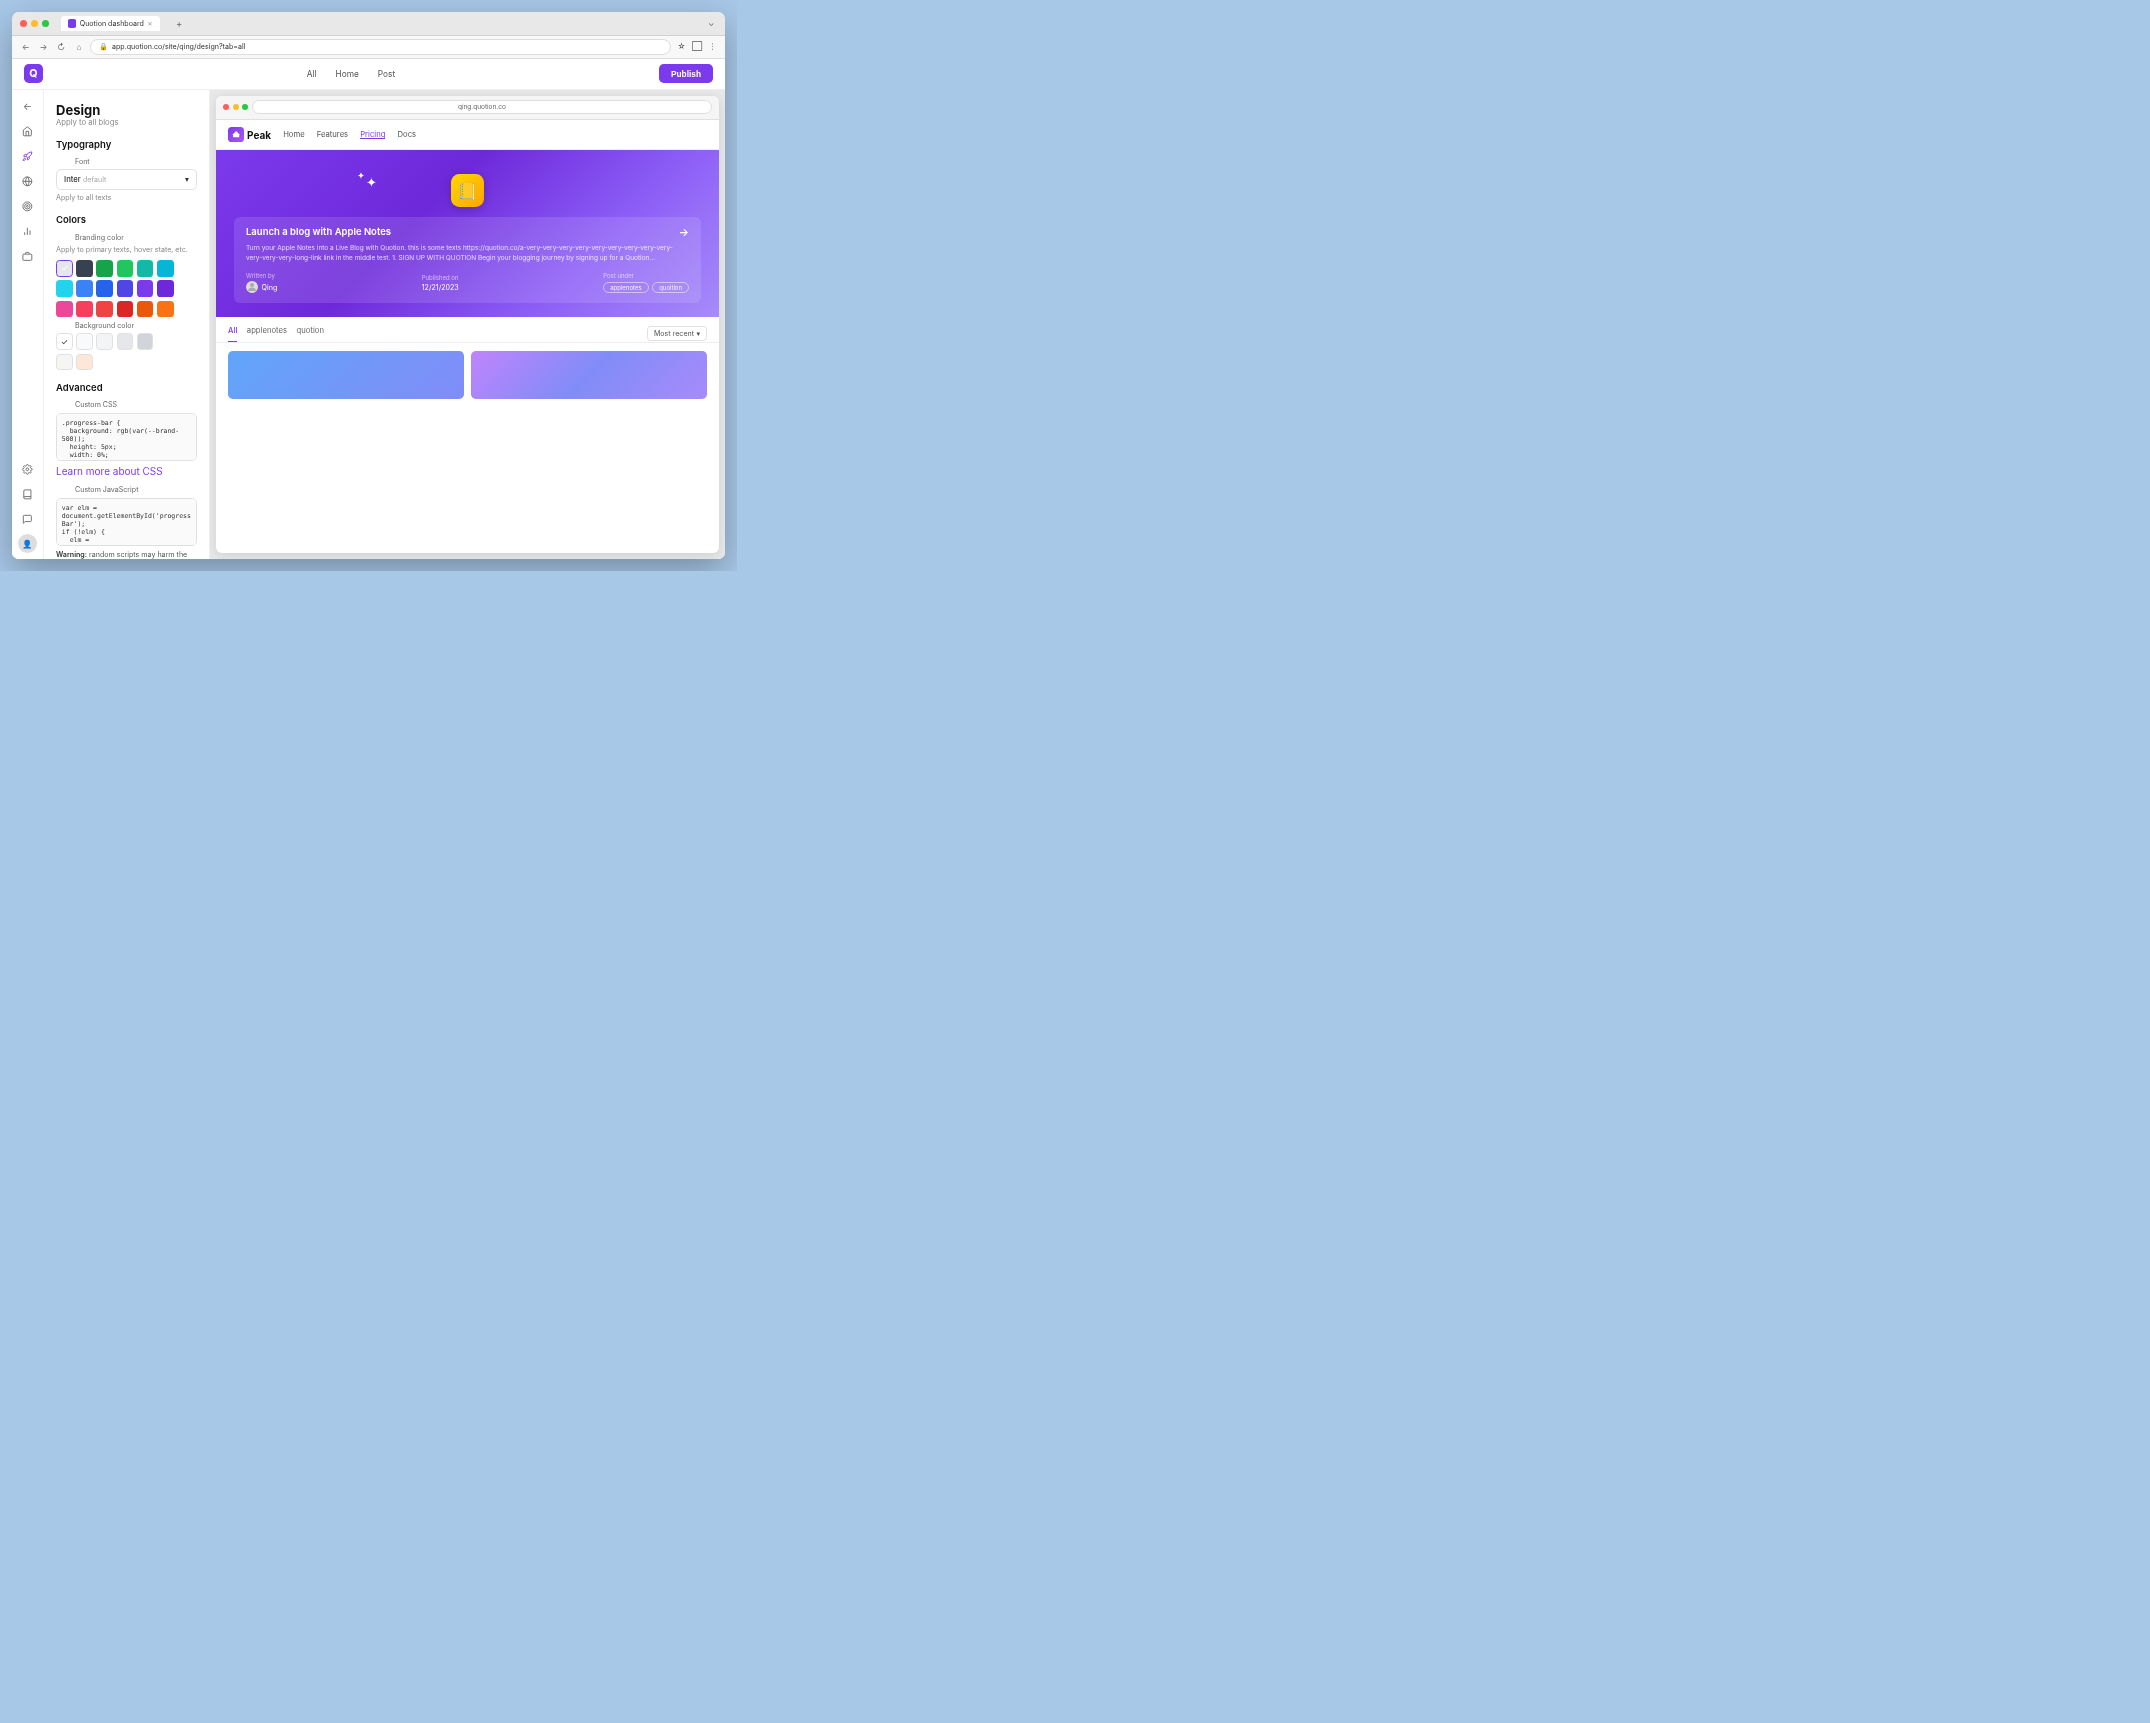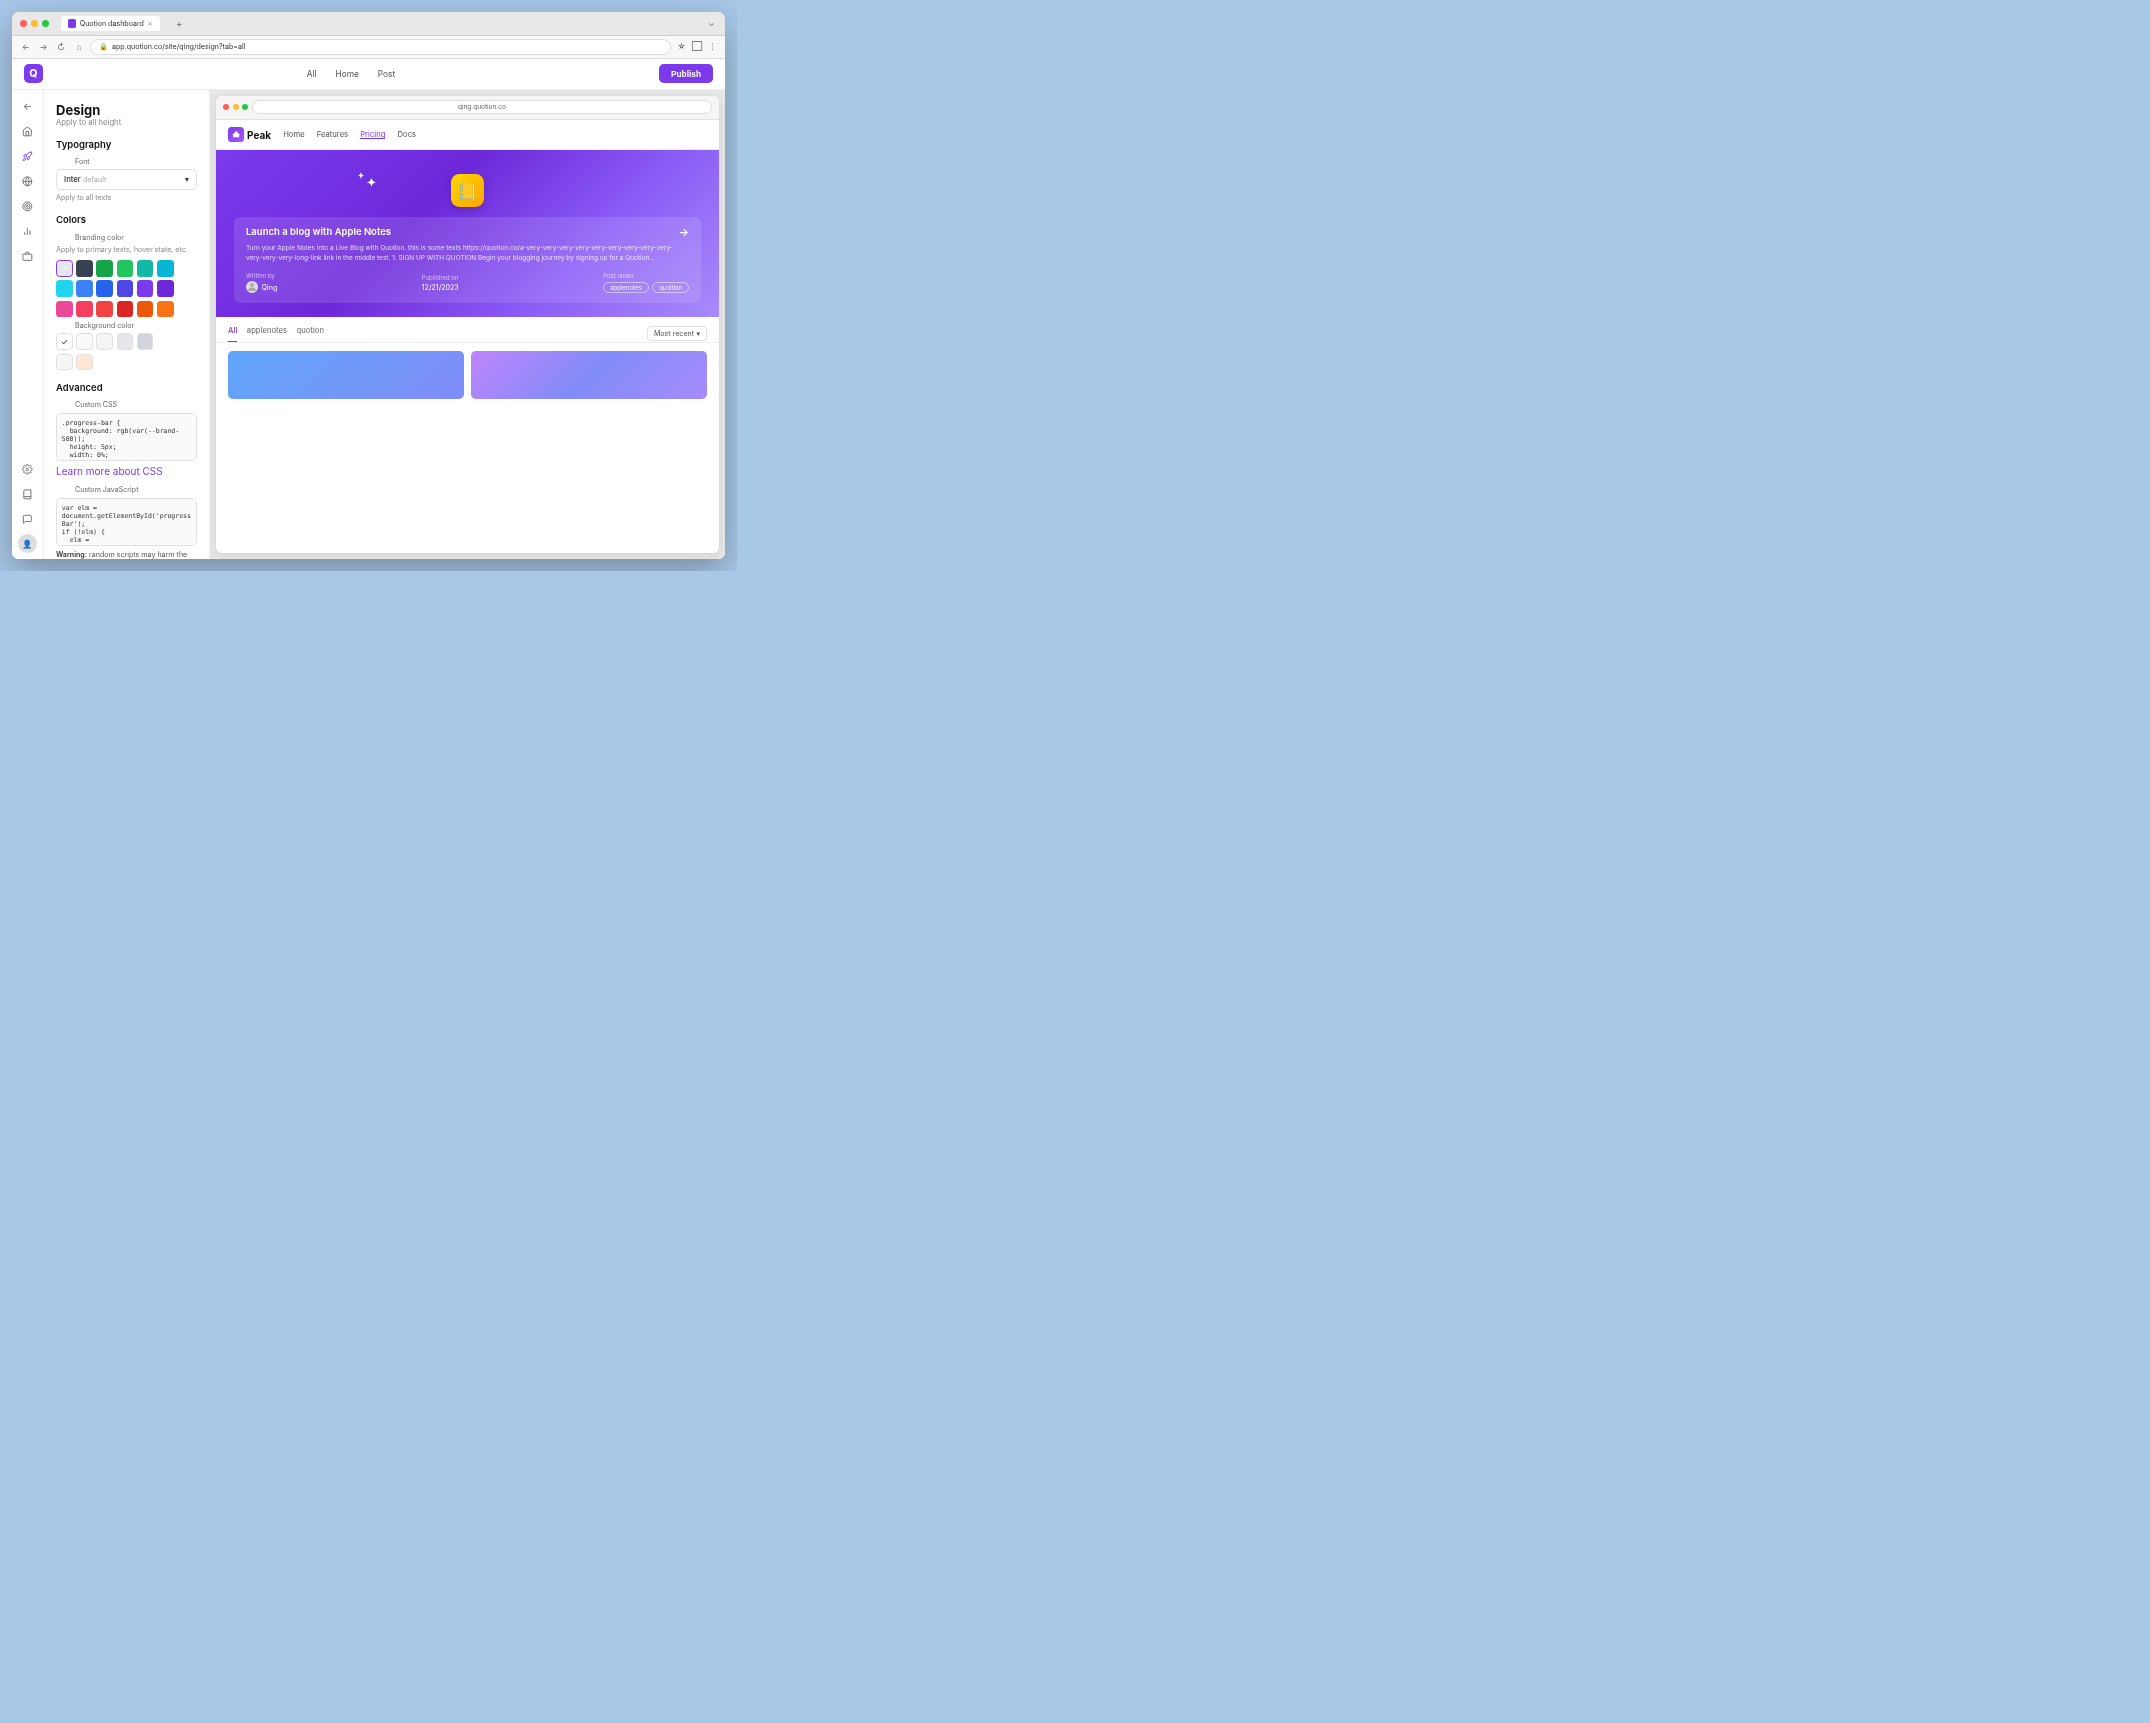--- a/index.html
+++ b/index.html
@@ -758,7 +758,7 @@
 
     <div class="design-panel">
       <h1 class="panel-title">Design</h1>
-      <p class="panel-subtitle">Apply to all height</p>
+      <p class="panel-subtitle">Apply to all blogs</p>
 
       <div class="section-title">Typography</div>
       <div class="field-label">Font</div>

